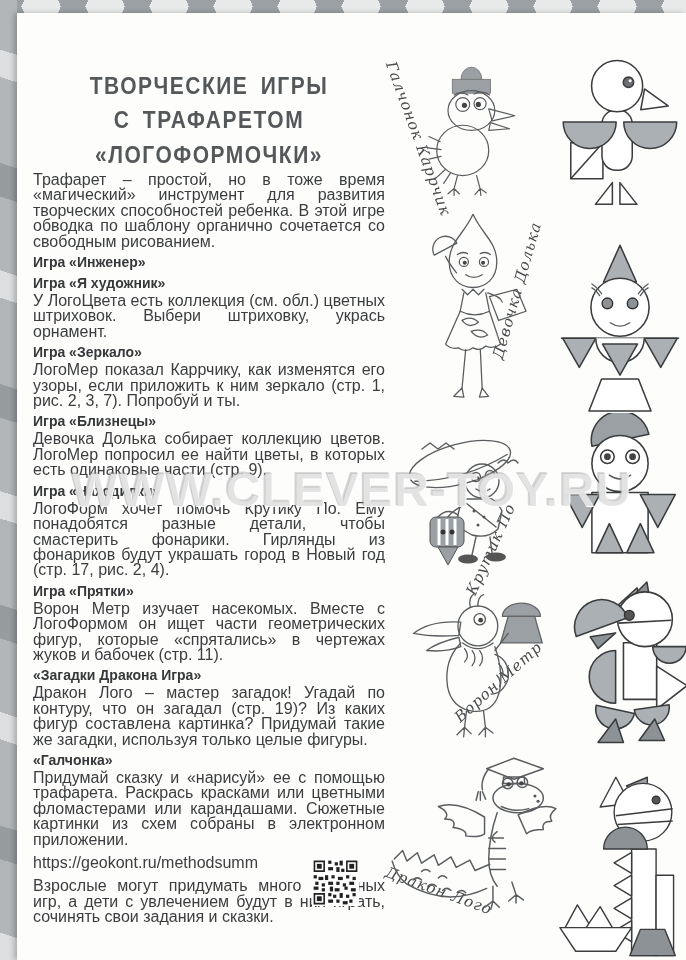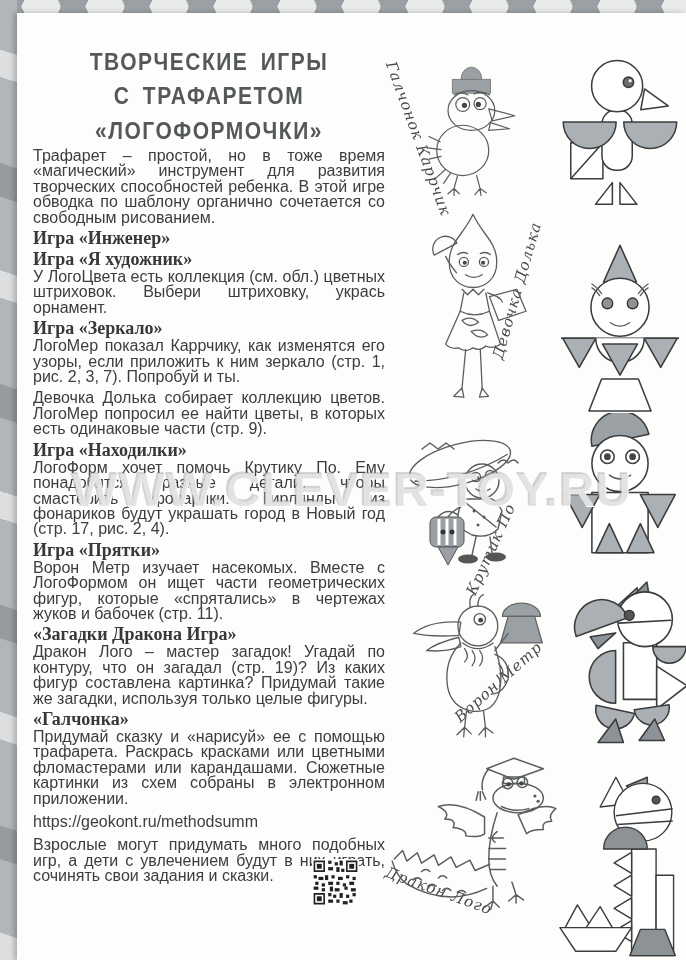--- a/index.html
+++ b/index.html
@@ -16,7 +16,7 @@
     font-size:49px;font-weight:bold;letter-spacing:1px;color:rgba(185,185,183,.38);
     text-shadow:1px 1px 0 rgba(255,255,255,.95),-1px -1px 0 rgba(130,130,130,.3);
     z-index:4;pointer-events:none;white-space:nowrap;}
-  .left-col{position:absolute;left:16px;top:32px;width:352px;color:#3b3d3f;z-index:2;}
+  .left-col{position:absolute;left:16px;top:56px;width:352px;color:#3b3d3f;z-index:2;}
   .title{font-weight:bold;font-size:21px;line-height:31px;letter-spacing:1.5px;
     word-spacing:5px;text-align:center;color:#55585a;margin:0 0 10px 0;
     transform:scaleY(1.1);transform-origin:top;}

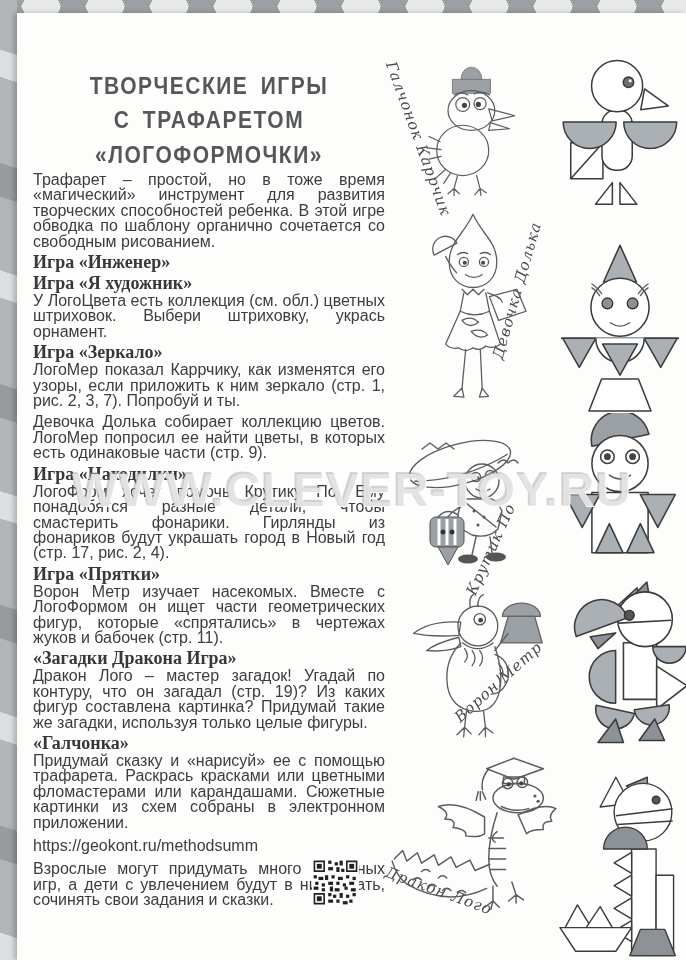--- a/index.html
+++ b/index.html
@@ -21,7 +21,7 @@
     word-spacing:5px;text-align:center;color:#55585a;margin:0 0 10px 0;
     transform:scaleY(1.1);transform-origin:top;}
   .left-col p{font-size:16px;line-height:15.4px;text-align:justify;margin:0 0 6px 0;}
-  .left-col h3{font-size:18px;line-height:15px;margin:6px 0 2px 0;color:#36383a;font-family:Liberation Serif, serif;}
+  .left-col h3{font-size:14px;line-height:15px;margin:6px 0 2px 0;color:#36383a;}
   .link-line{font-size:13px;margin:8px 0 8px 0 !important;text-align:center;}
   .qr{position:absolute;left:295px;top:846px;width:47px;height:47px;z-index:3;}
   .right-col{position:absolute;left:358px;top:0;width:312px;height:947px;z-index:2;}

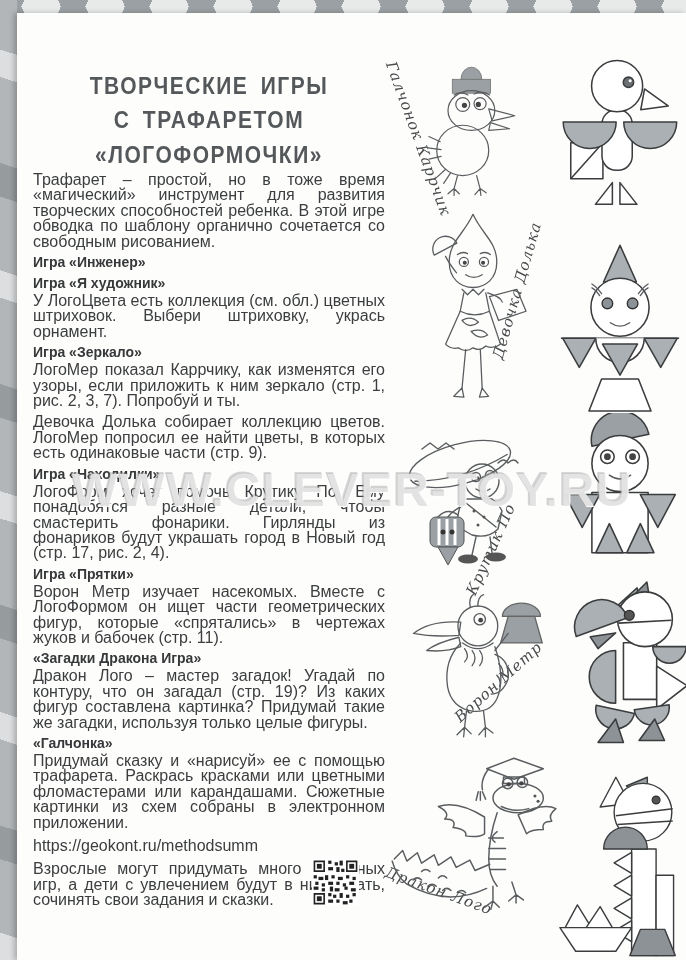--- a/index.html
+++ b/index.html
@@ -58,6 +58,7 @@
     <h3>Игра «Зеркало»</h3>
     <p>ЛогоМер показал Каррчику, как изменятся его узоры, если приложить к ним зеркало (стр. 1, рис. 2, 3, 7). Попробуй и ты.</p>
 
+    <h3>Игра «Близнецы»</h3>
     <p>Девочка Долька собирает коллекцию цветов. ЛогоМер попросил ее найти цветы, в которых есть одинаковые части (стр. 9).</p>
 
     <h3>Игра «Находилки»</h3>

